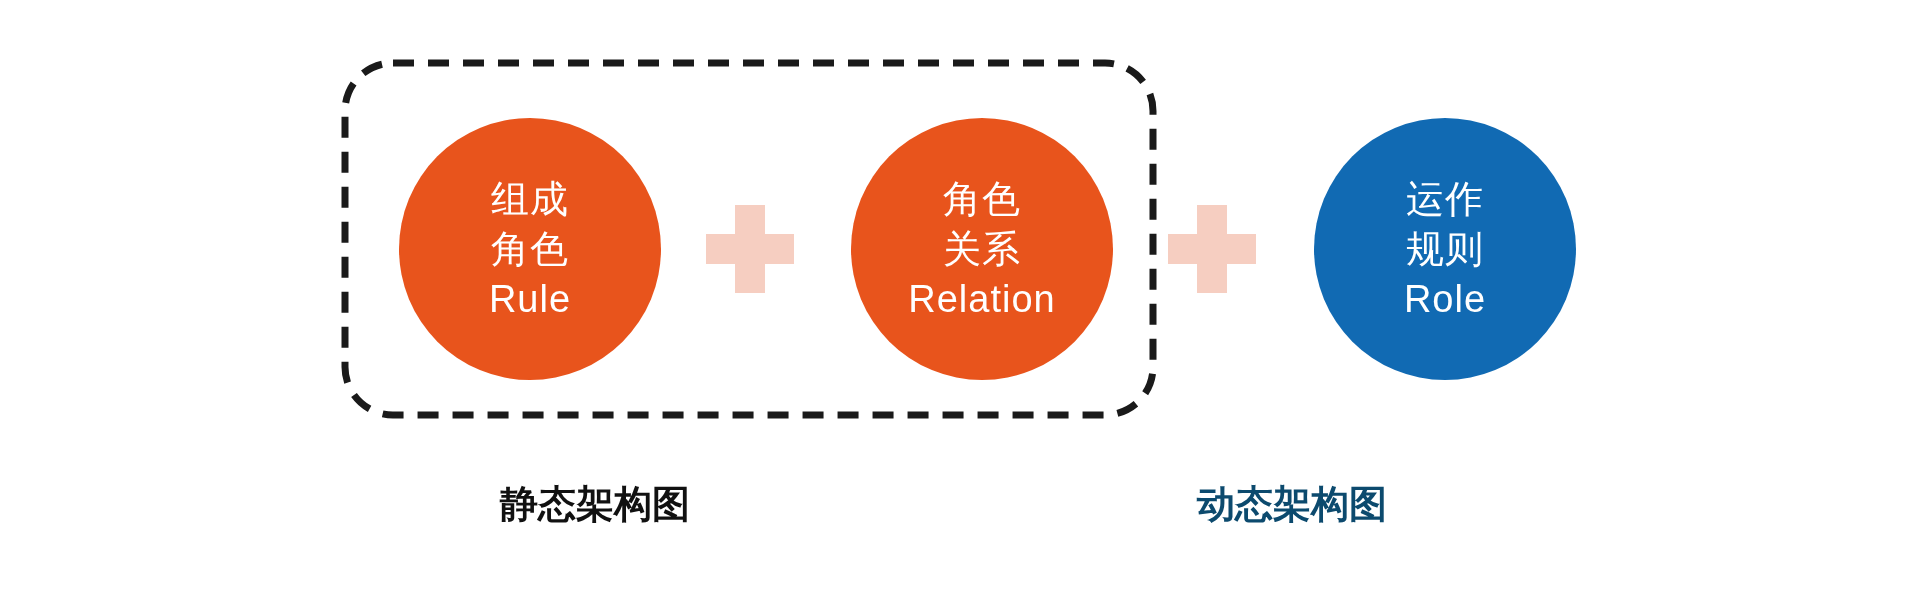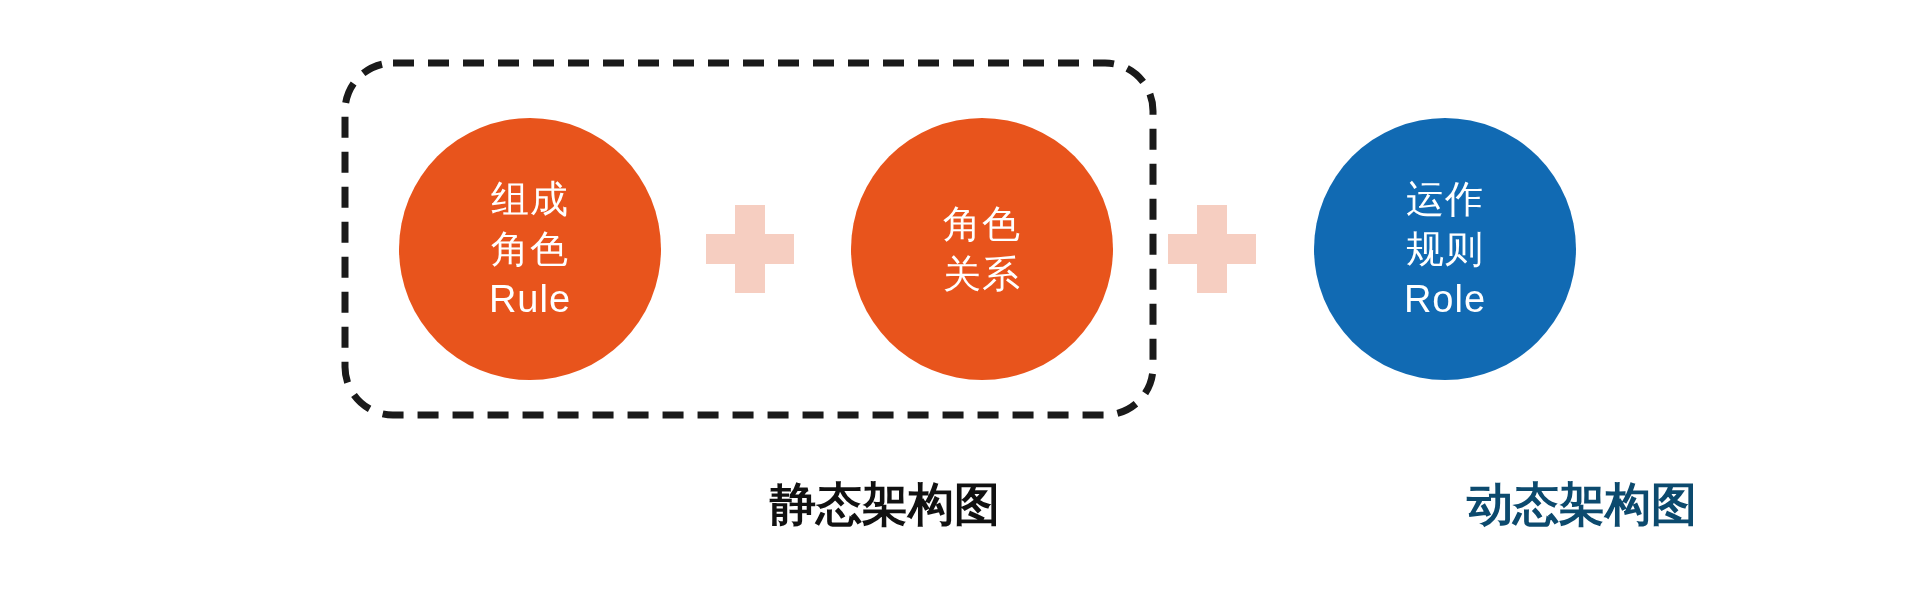--- a/index.html
+++ b/index.html
@@ -116,6 +116,7 @@
   <div class="node node-relation" style="background: rgb(232, 84, 28);">
     <div class="line">角色</div>
     <div class="line">关系</div>
+    <div class="line">Relation</div>
   </div>
 
   <div class="plus plus-2" style="--plus-color: #F6CEC1;">

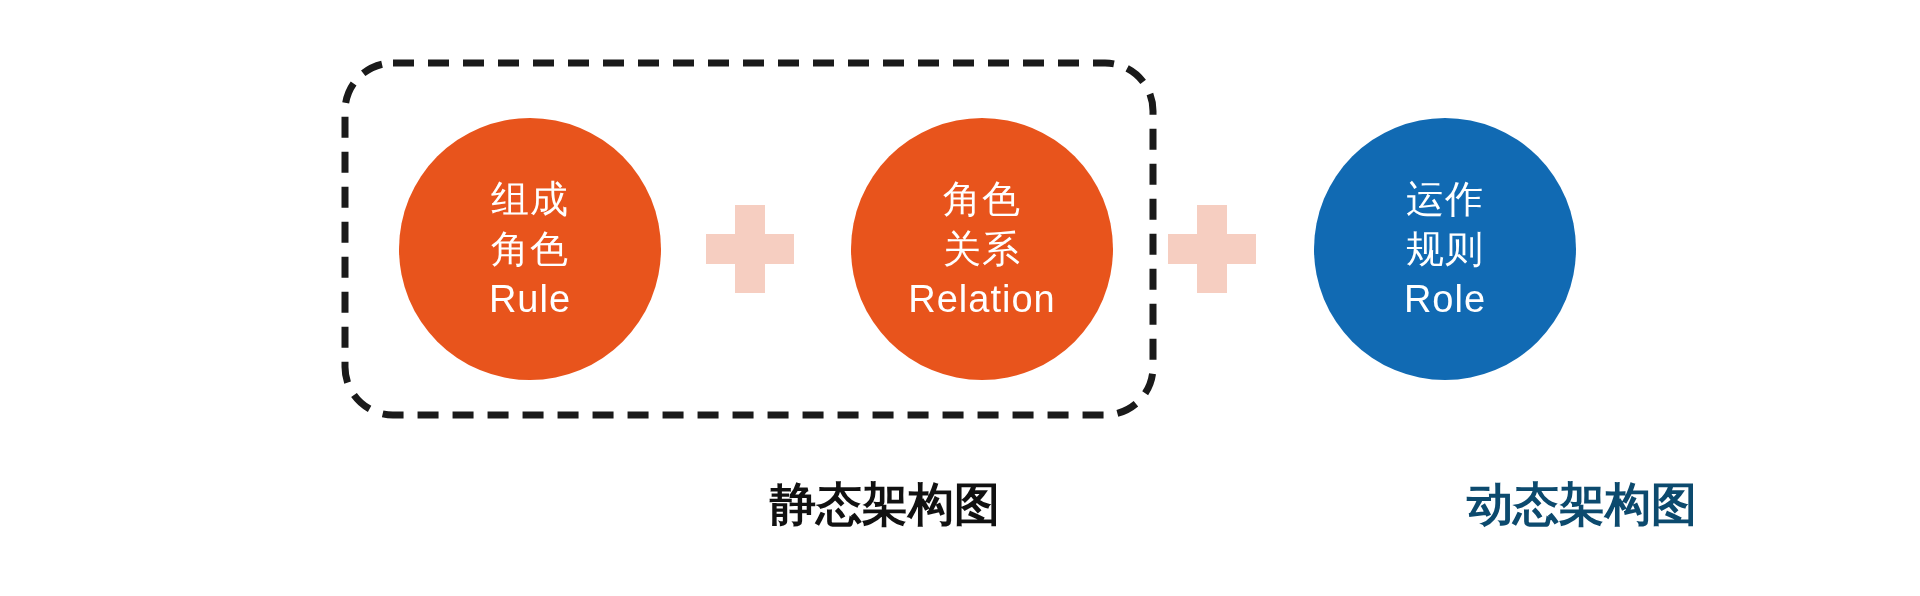--- a/index.html
+++ b/index.html
@@ -83,8 +83,8 @@
     position: absolute;
     top: 478px;
     width: 500px;
-    text-align: right;
-    font-size: 46px;
+    text-align: left;
+    font-size: 38px;
     line-height: 52px;
     font-weight: 700;
     color: #111111;

